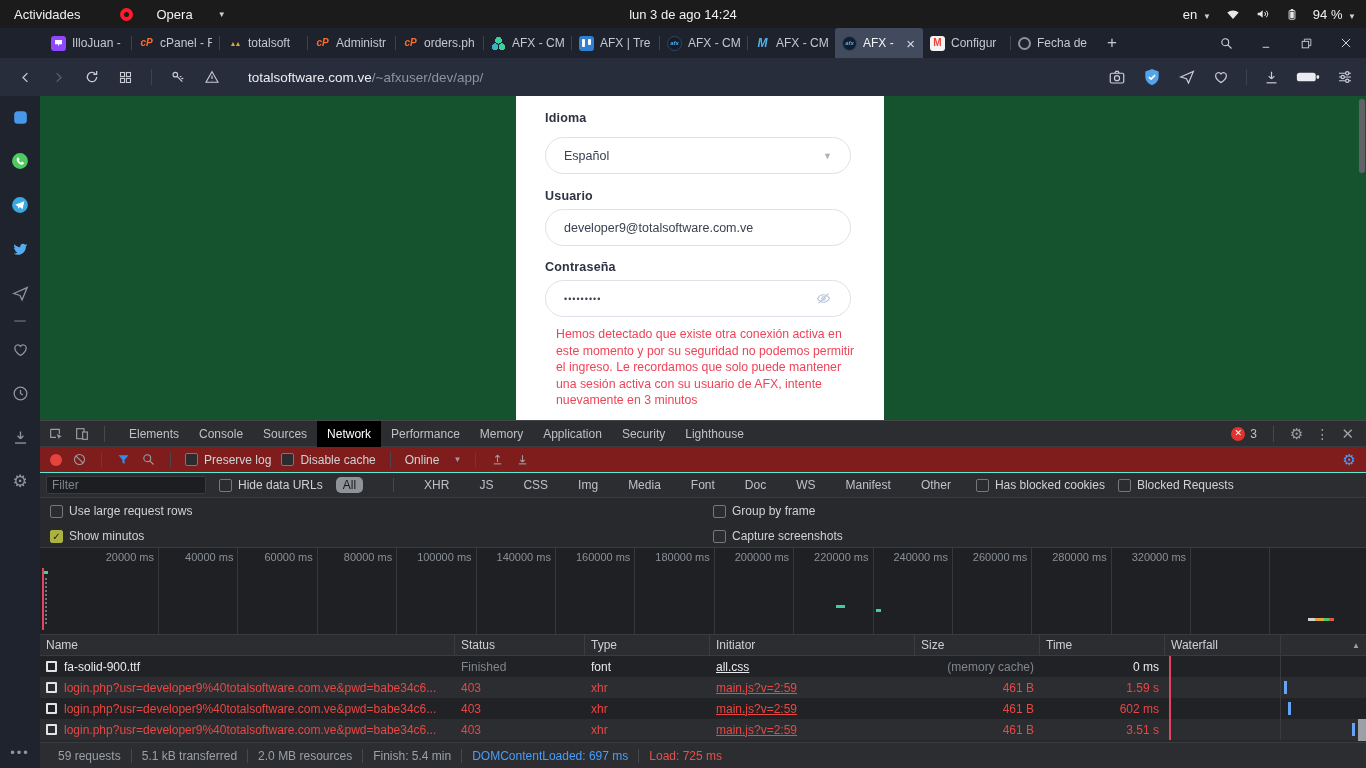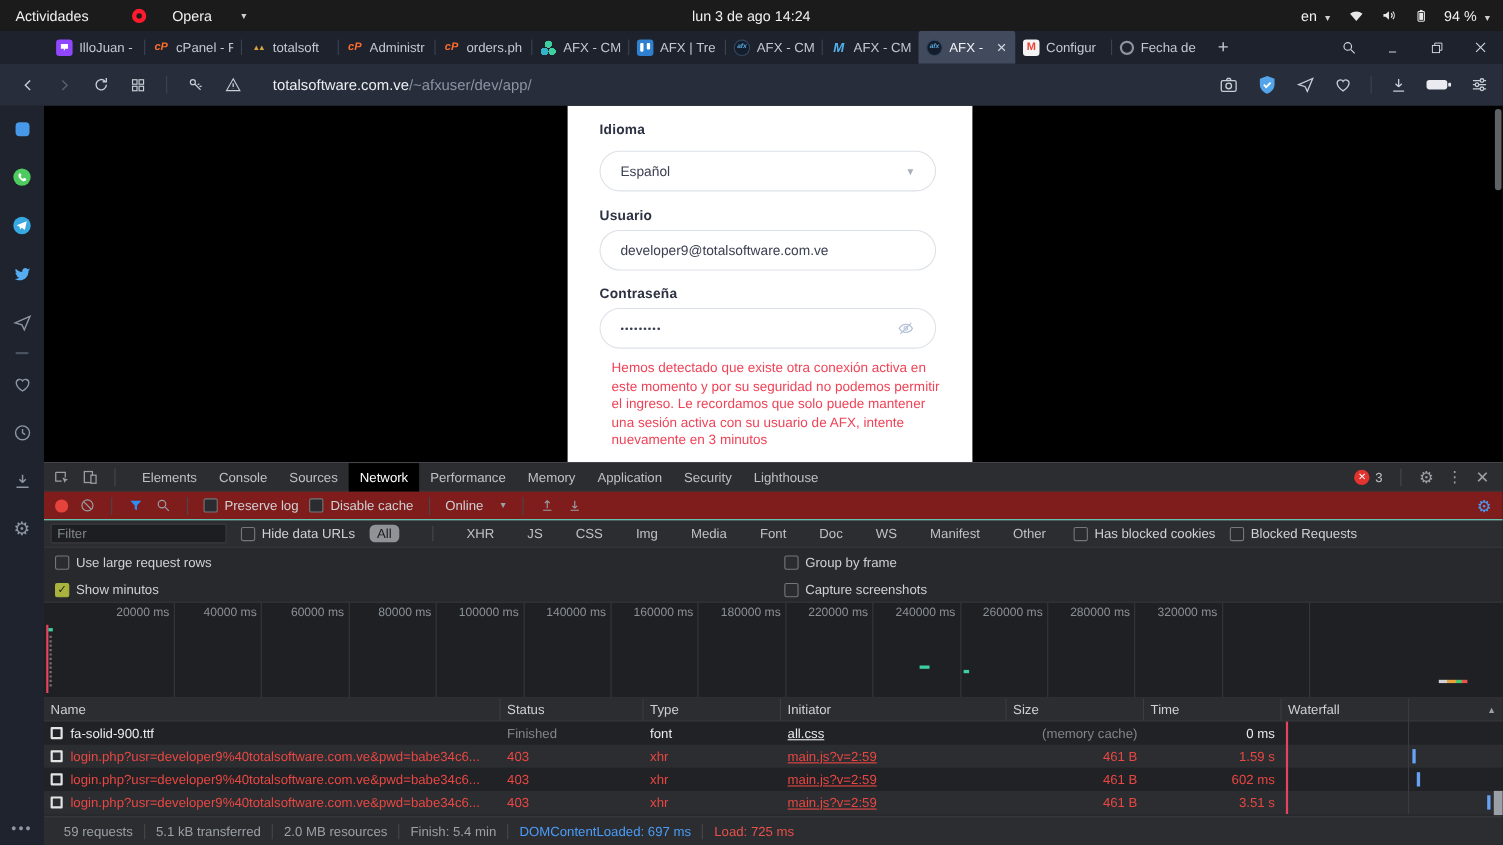--- a/index.html
+++ b/index.html
@@ -68,7 +68,7 @@
   .sb-bottom{position:absolute;bottom:8px;left:0;width:40px;display:flex;justify-content:center;color:#8f96a3;letter-spacing:2px;font-size:13px}
 
   
-  .pagearea{position:absolute;top:96px;left:40px;right:0;height:324px;background:#000000;overflow:hidden}
+  .pagearea{position:absolute;top:96px;left:40px;right:0;height:324px;background:#14532d;overflow:hidden}
   .page-scrollbar{position:absolute;right:1px;top:3px;width:6px;height:74px;background:#5f6368;border-radius:3px}
   .card{position:absolute;left:476px;top:0;width:368px;height:324px;background:#ffffff;color:#2d3142}
   .f-label{position:absolute;left:29px;font-size:12.5px;font-weight:bold;letter-spacing:.2px;color:#2d3142}

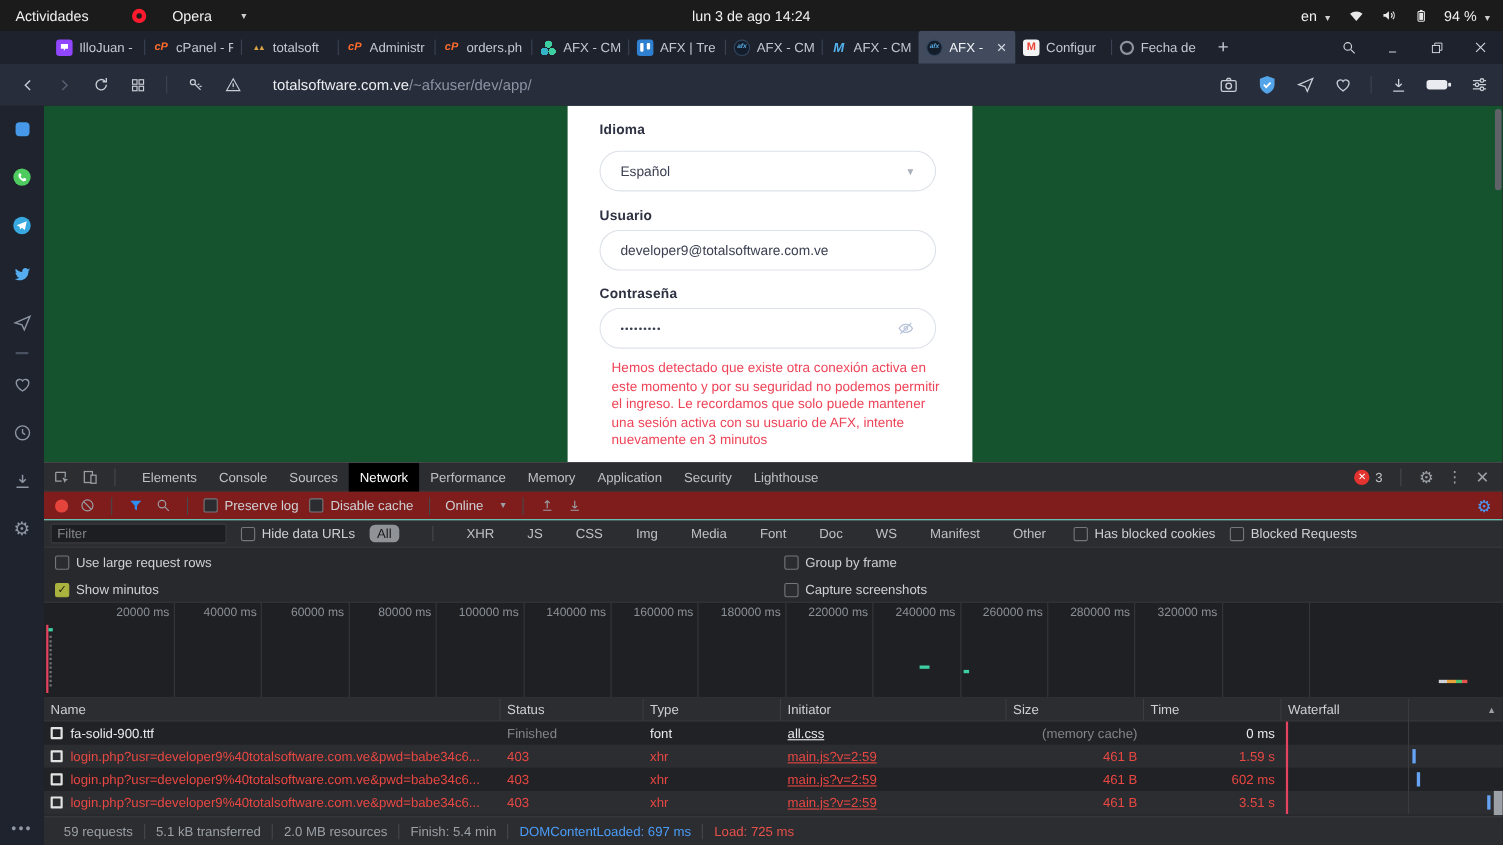--- a/index.html
+++ b/index.html
@@ -625,6 +625,9 @@
           <span>180000 ms</span>
         </div>
         <div class="tickcell" style="width: 79.4px;">
+          <span>200000 ms</span>
+        </div>
+        <div class="tickcell" style="width: 79.4px;">
           <span>220000 ms</span>
         </div>
         <div class="tickcell" style="width: 79.4px;">

